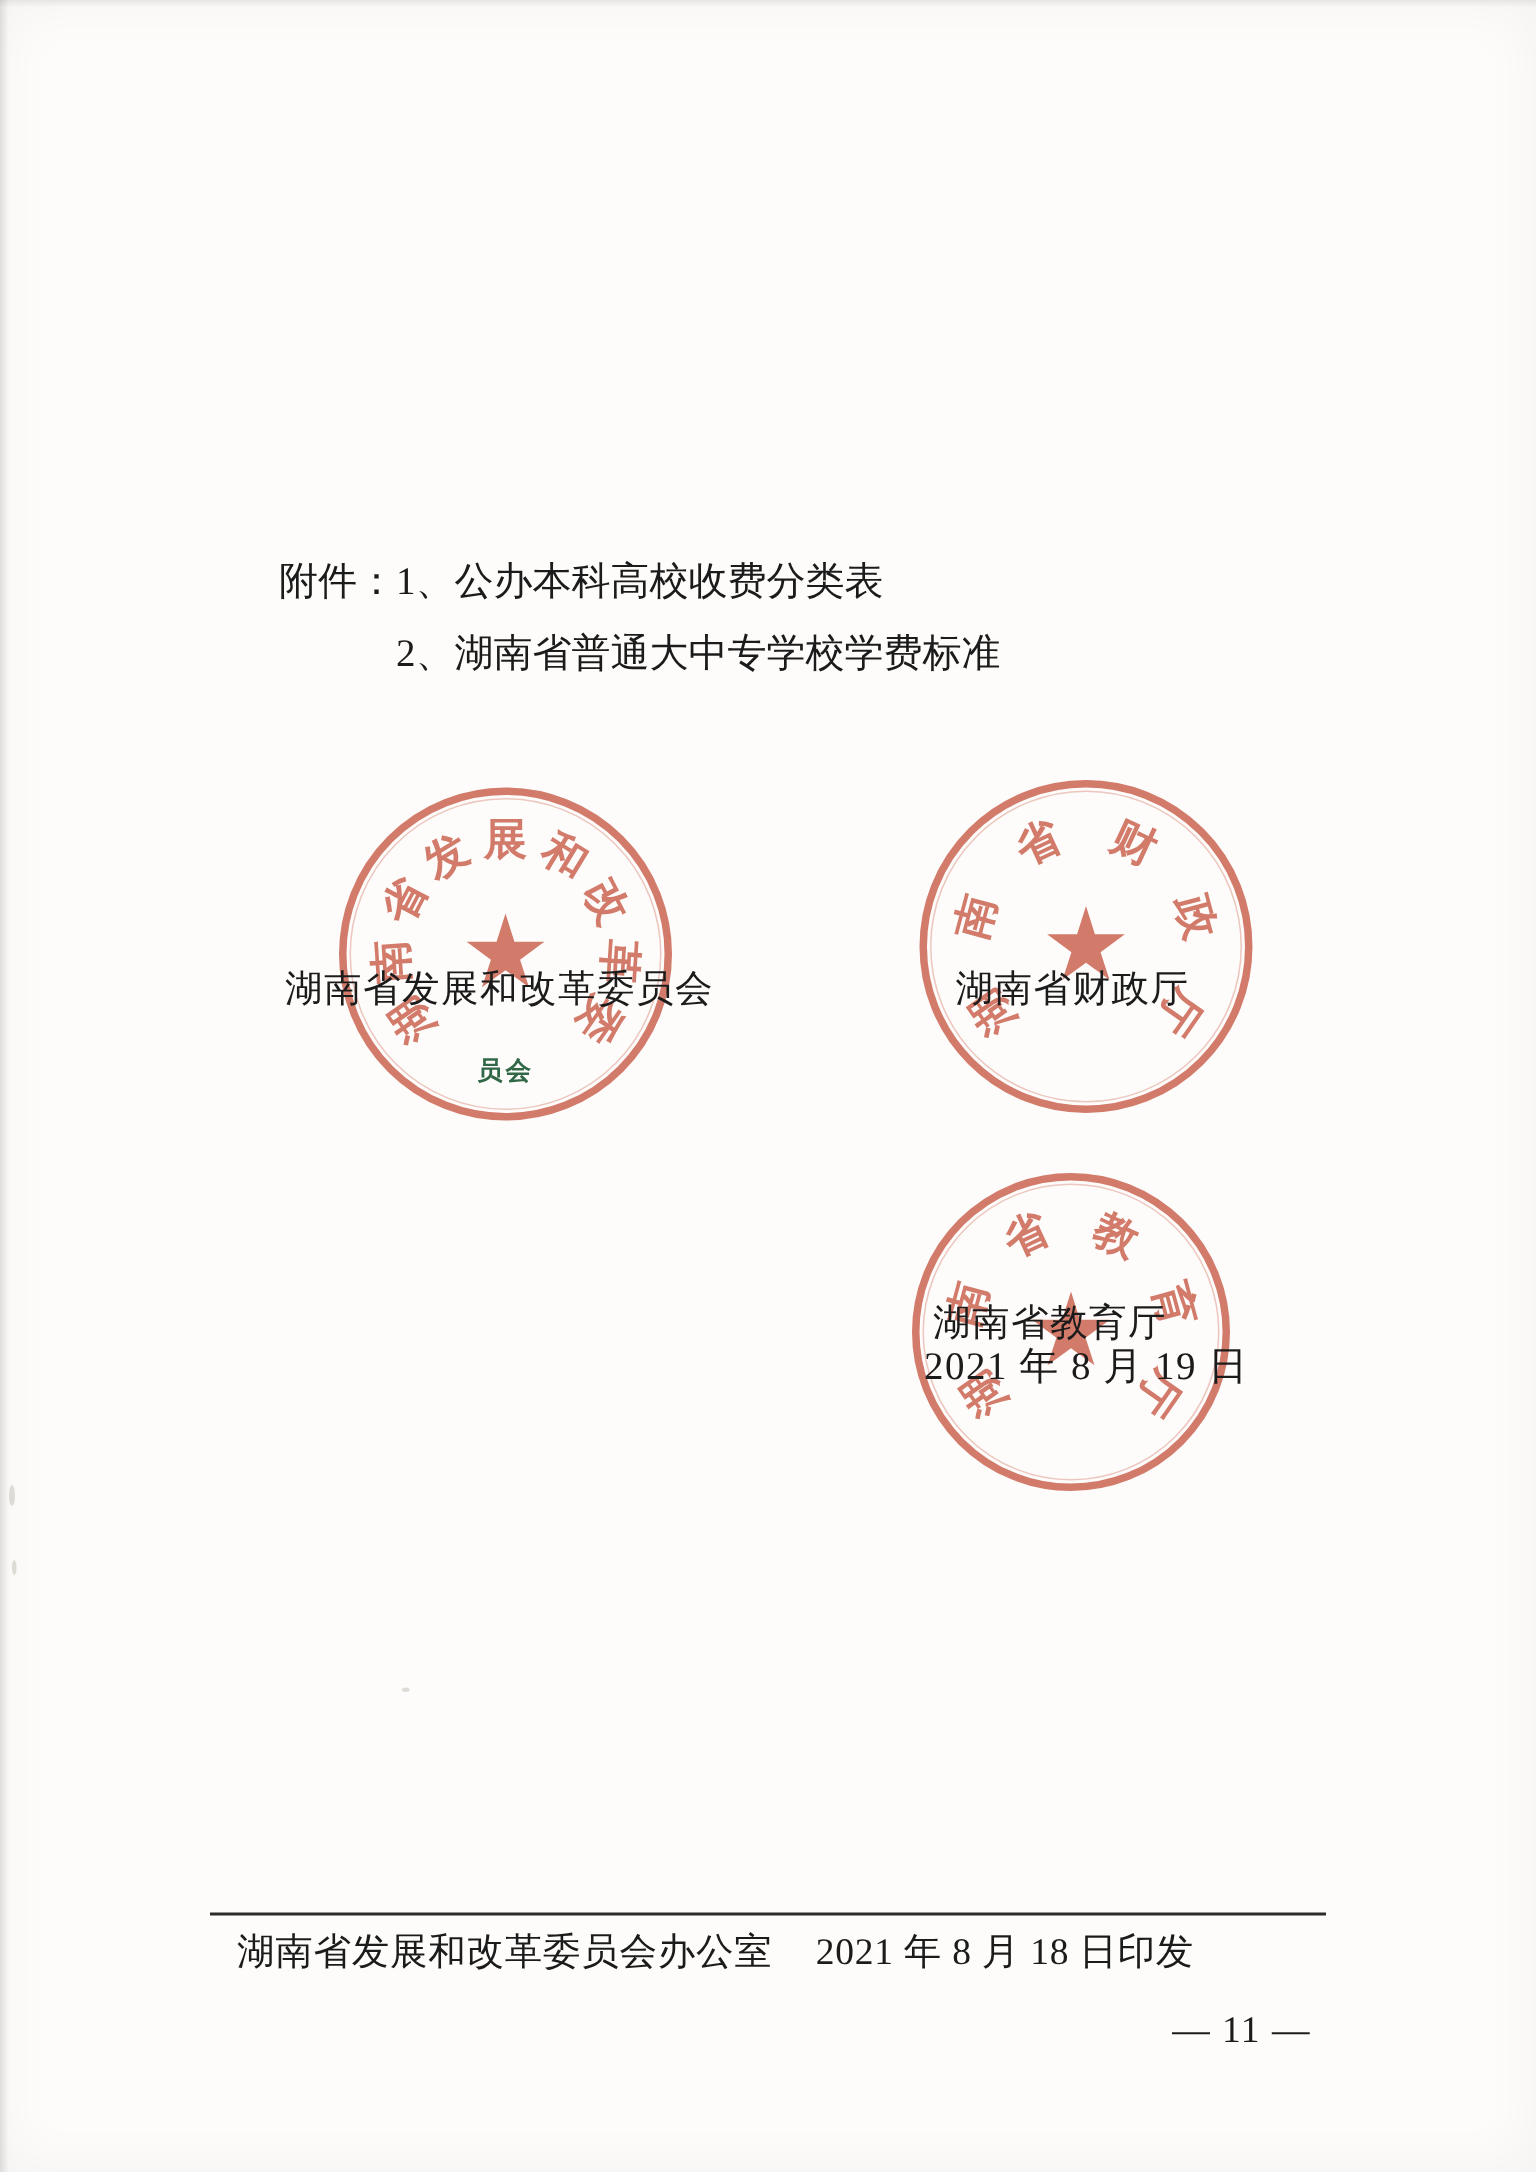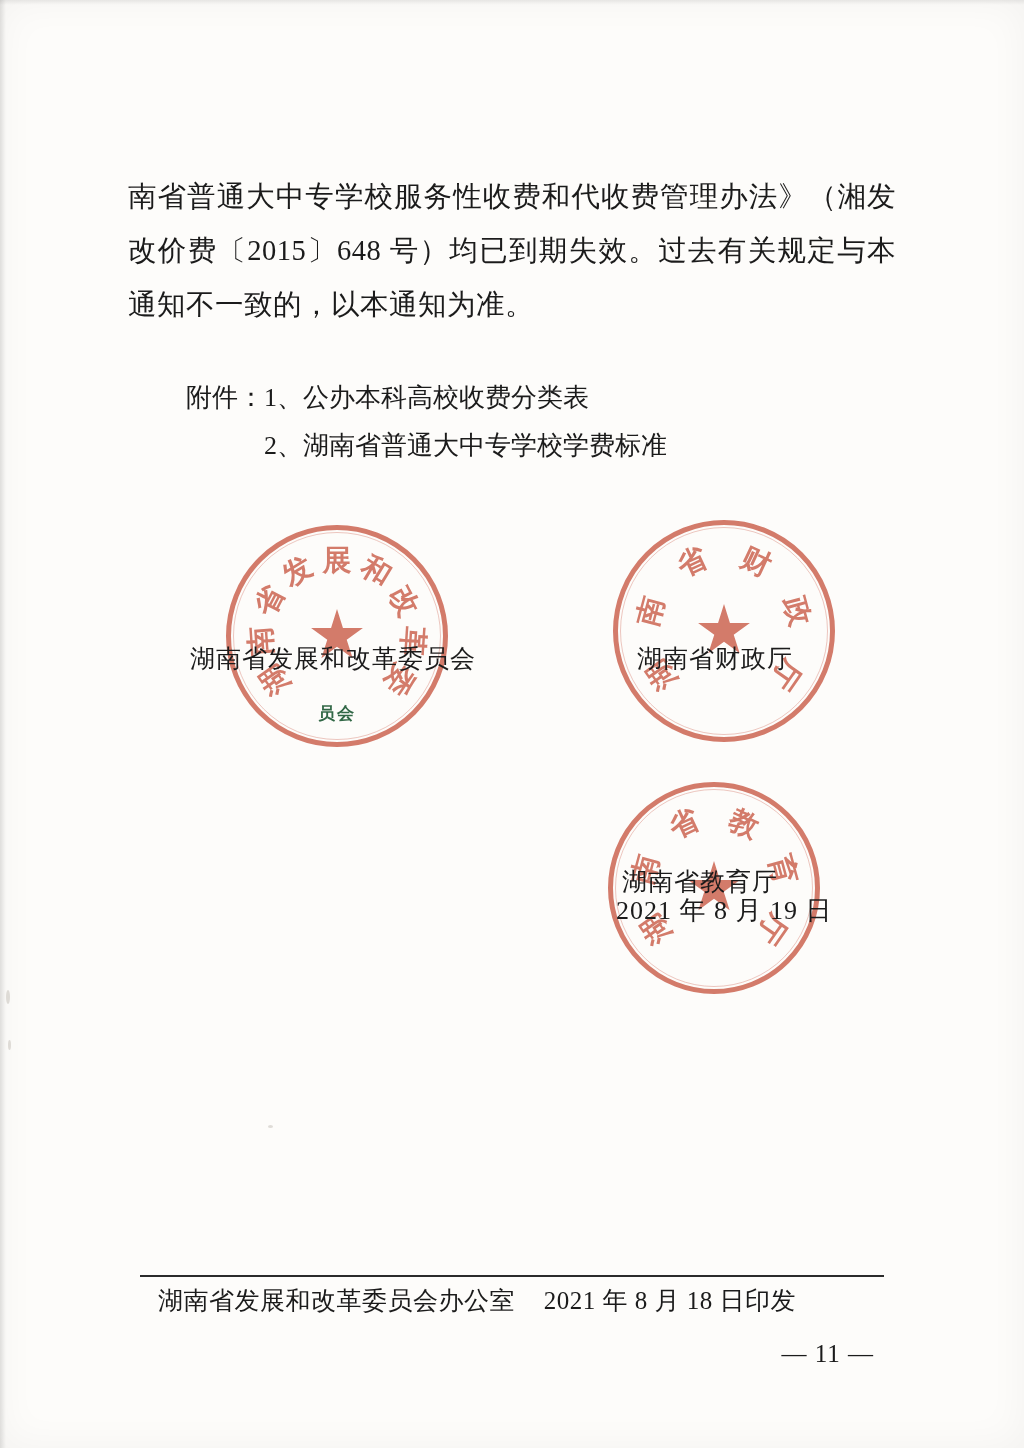--- a/index.html
+++ b/index.html
@@ -209,7 +209,6 @@
   <div class="edge-left"></div>
   <div class="edge-top"></div>
 
-  <div class="body-text">南省普通大中专学校服务性收费和代收费管理办法》（湘发改价费〔2015〕648 号）均已到期失效。过去有关规定与本通知不一致的，以本通知为准。</div>
 
   <div class="attachments">
     <div class="attach-line">附件：1、公办本科高校收费分类表</div>

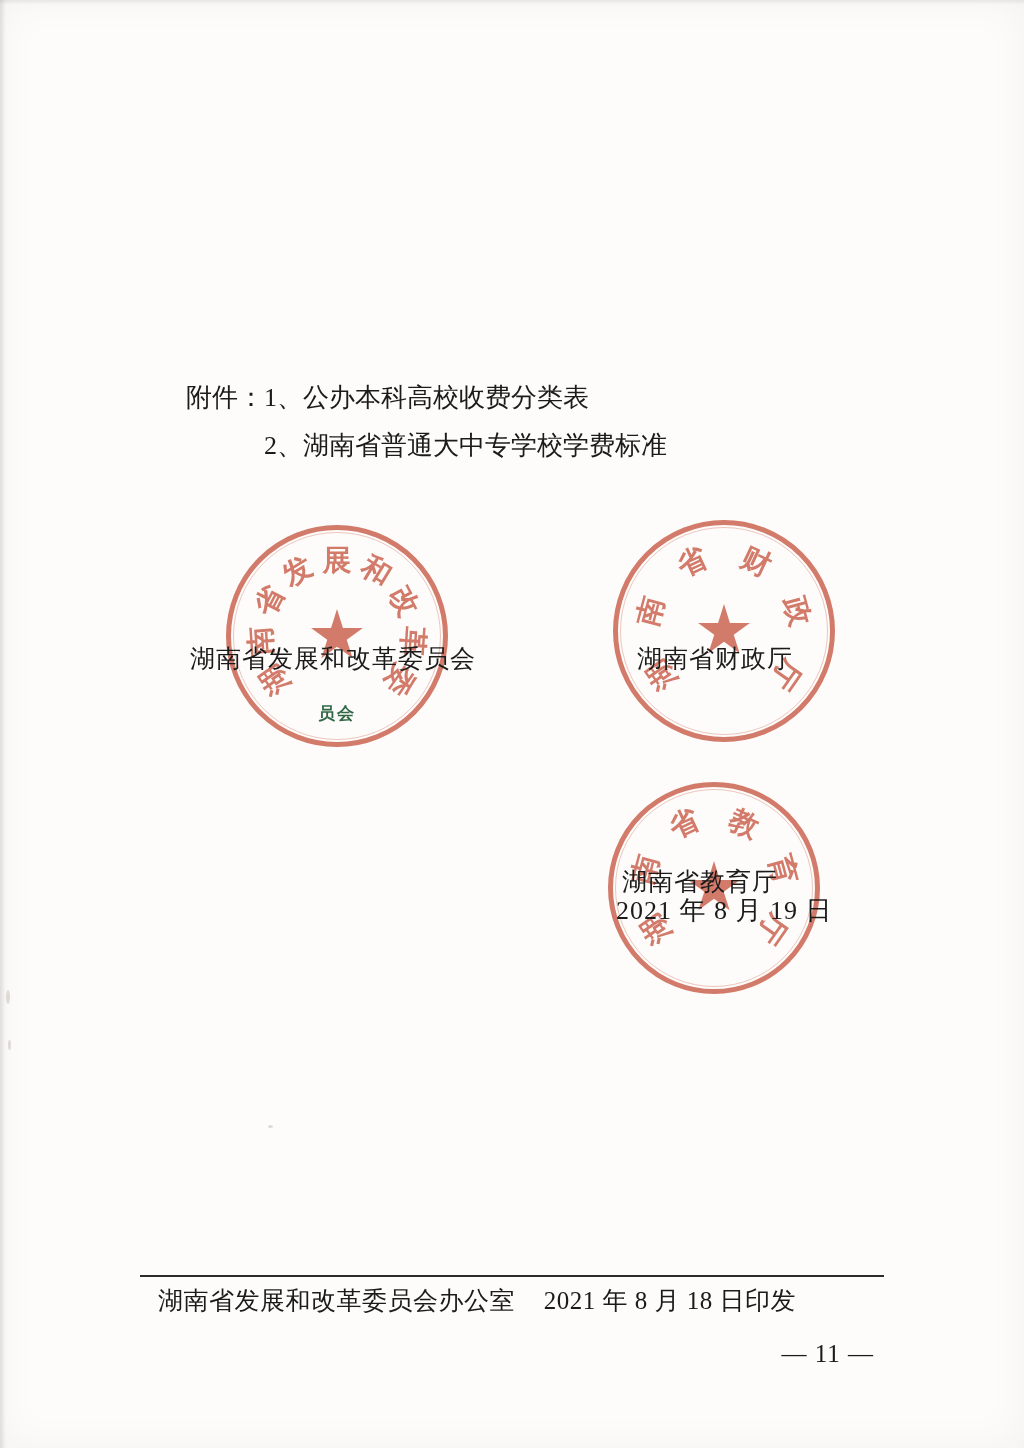--- a/index.html
+++ b/index.html
@@ -52,7 +52,7 @@
   .attachments {
     position: absolute;
     left: 186px;
-    top: 374px;
+    top: 364px;
     width: 700px;
     font-size: 26px;
     line-height: 48px;

